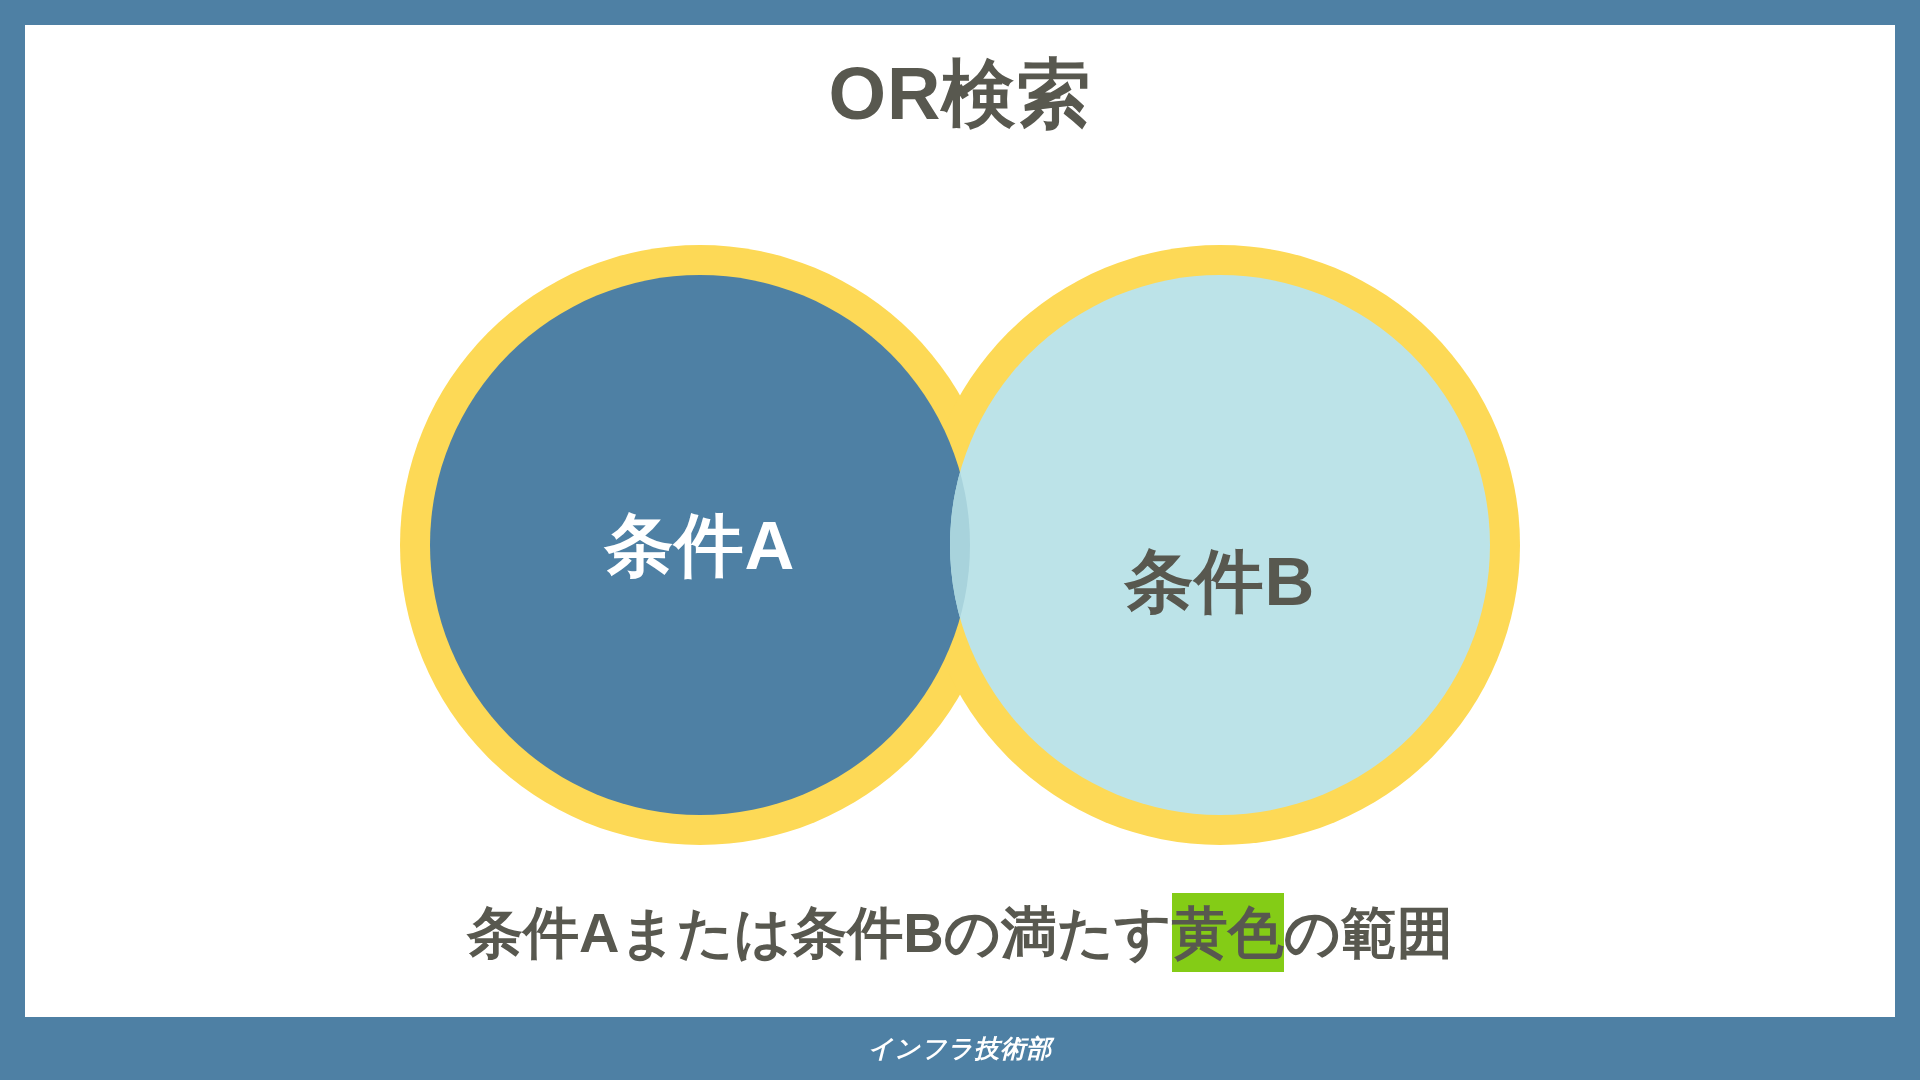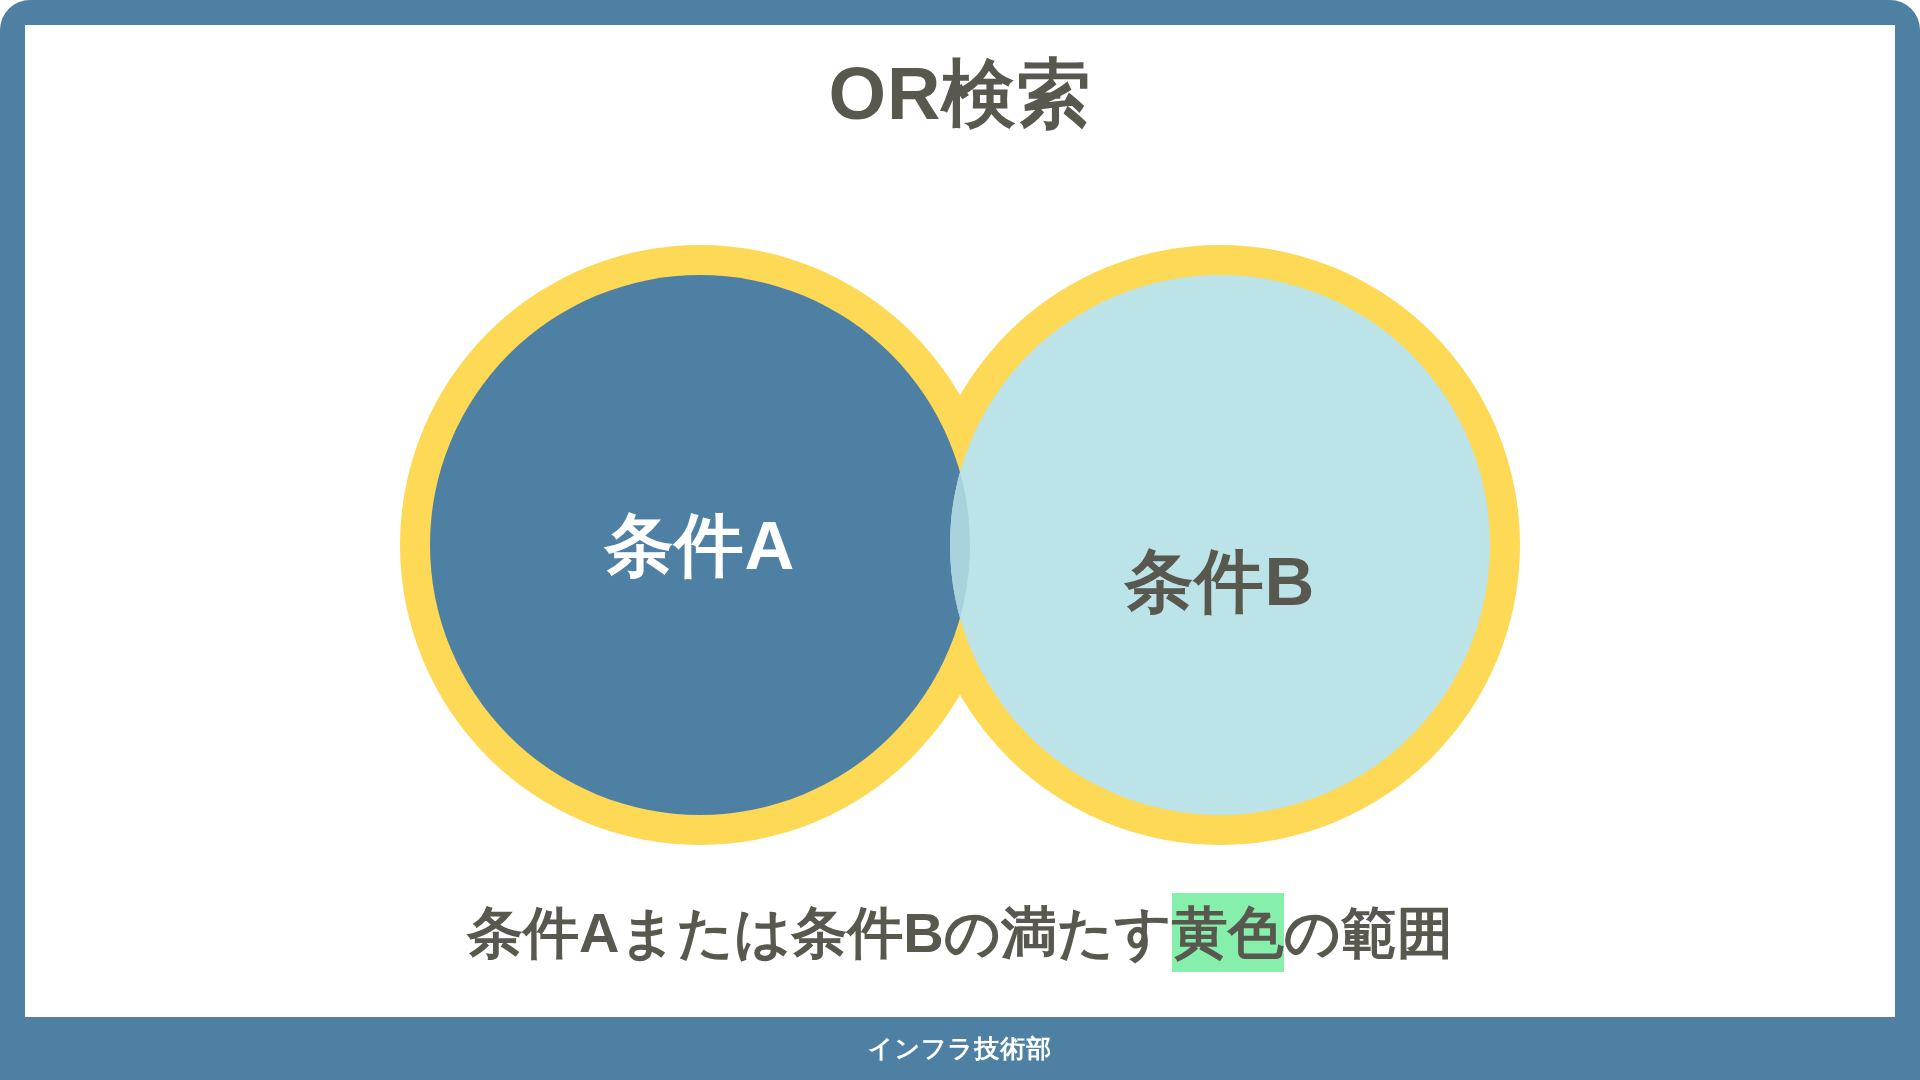--- a/index.html
+++ b/index.html
@@ -21,7 +21,6 @@
     height: 1080px;
     background: #4E80A4;   
     box-sizing: border-box;
-    border-radius: 30px;
   }
 
   

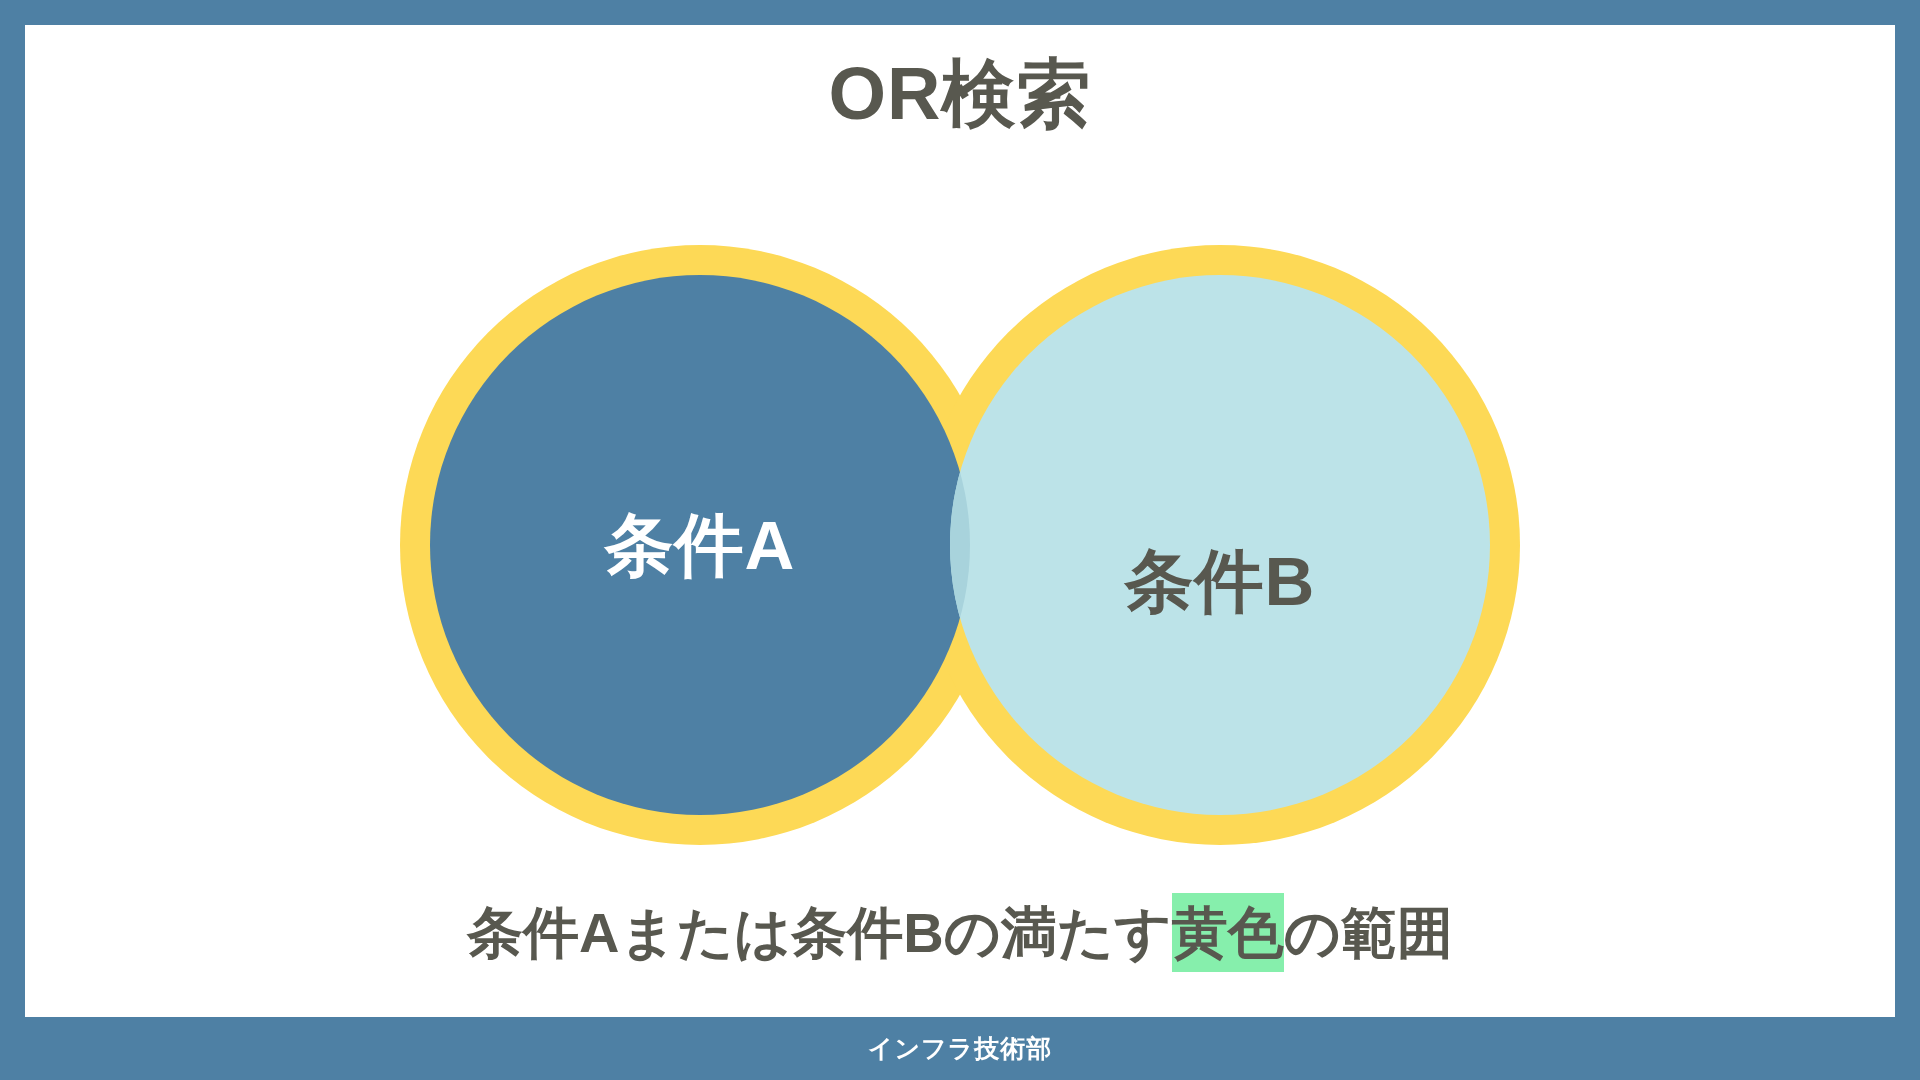--- a/index.html
+++ b/index.html
@@ -101,7 +101,7 @@
     white-space: nowrap;
   }
   #caption .hl {
-    background: #86efac;
+    background: #84cc16;
     color: #58584F;
     padding: 8px 0;
     box-decoration-break: clone;

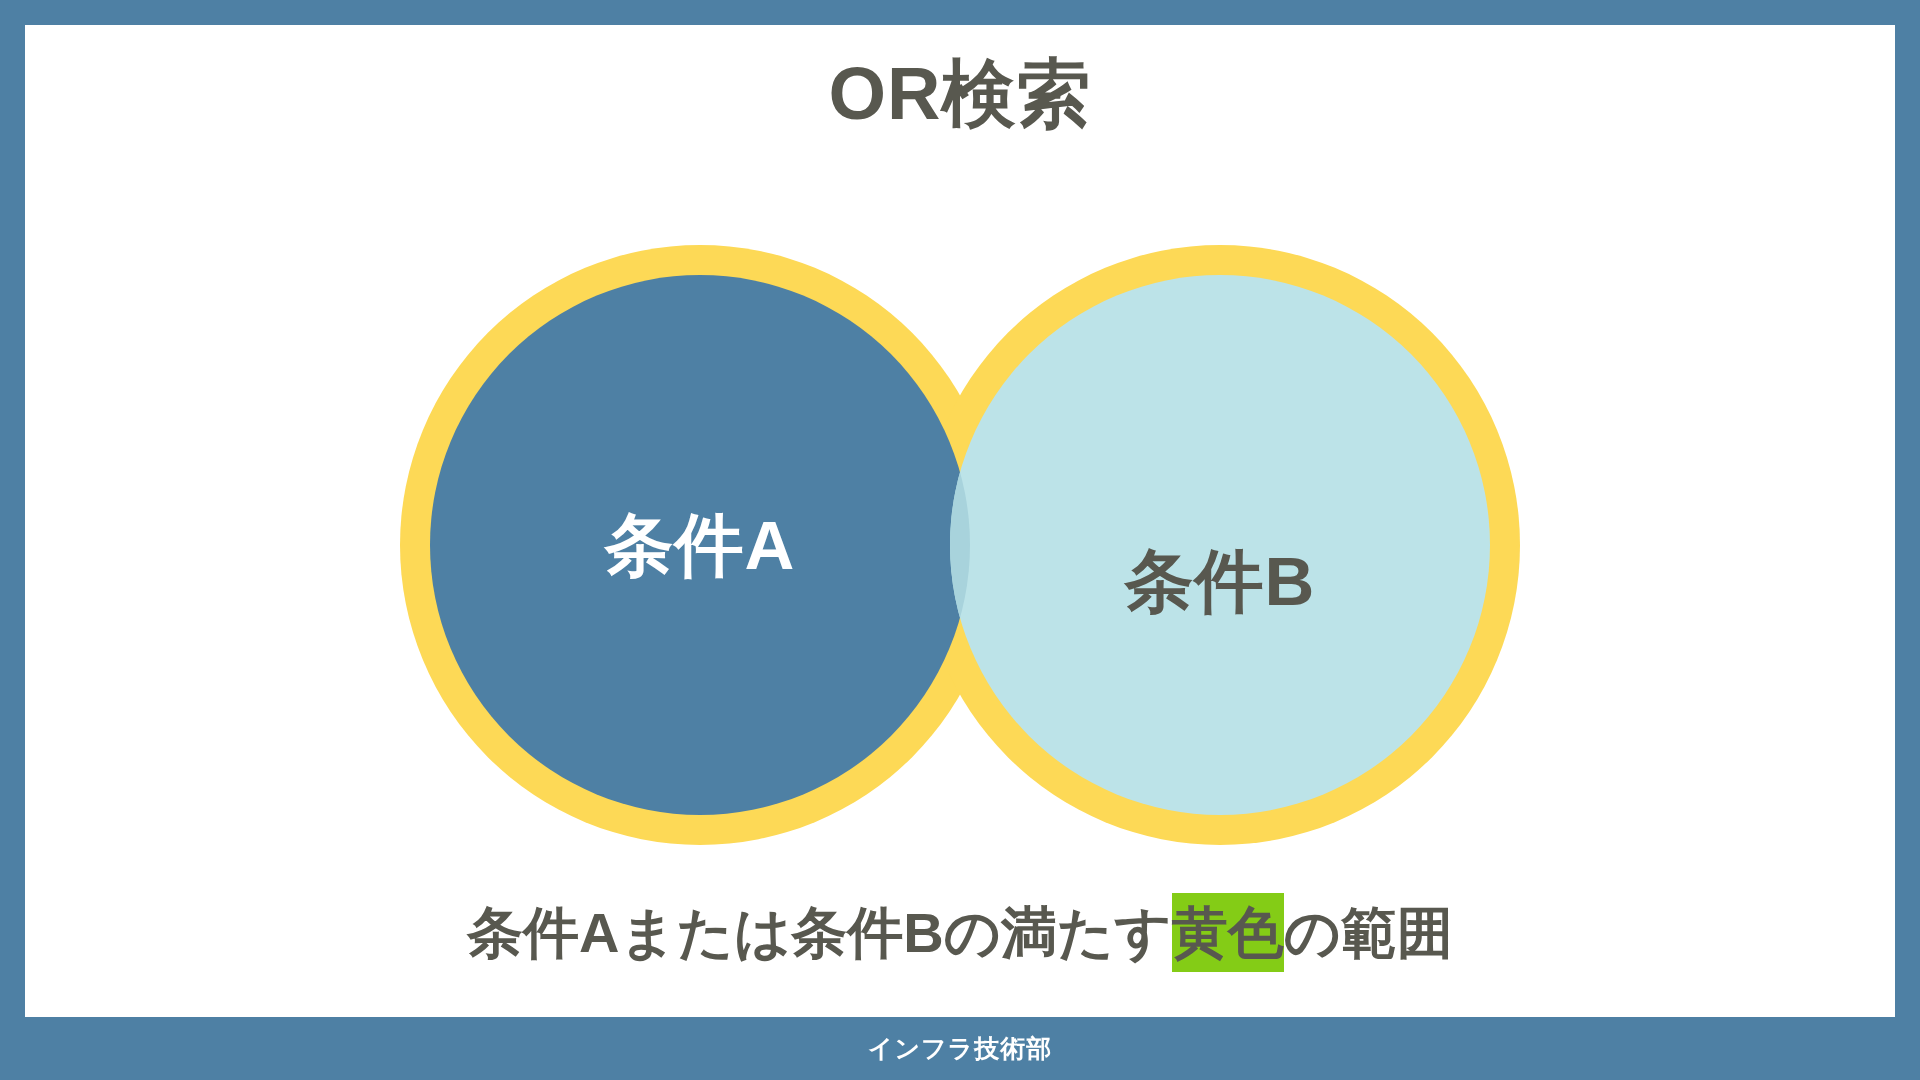--- a/index.html
+++ b/index.html
@@ -119,6 +119,7 @@
     display: flex;
     align-items: center;
     justify-content: center;
+    font-style: italic;
   }
   #footer-text {
     color: #ffffff;

